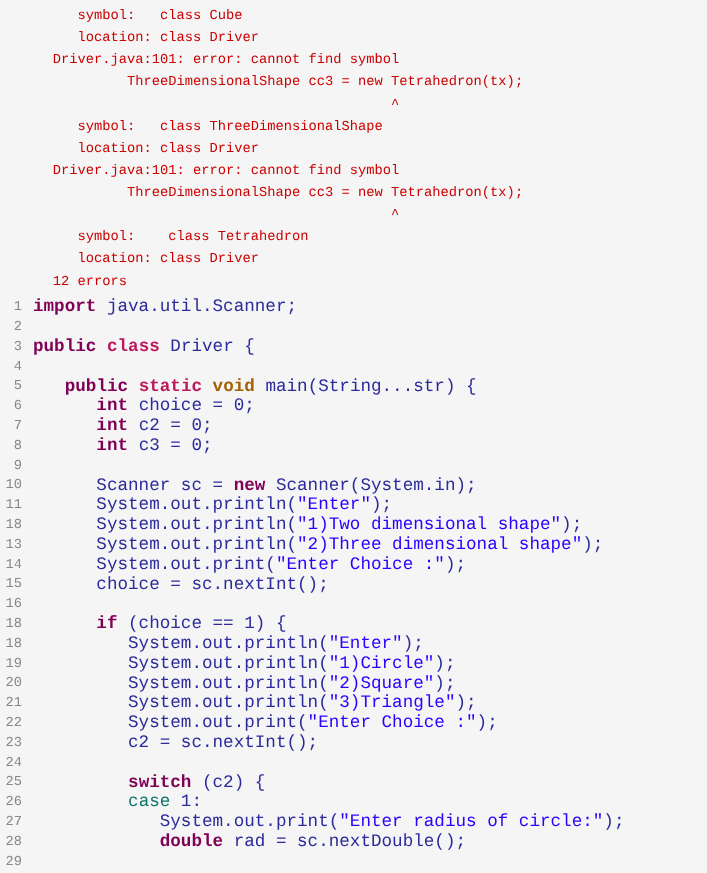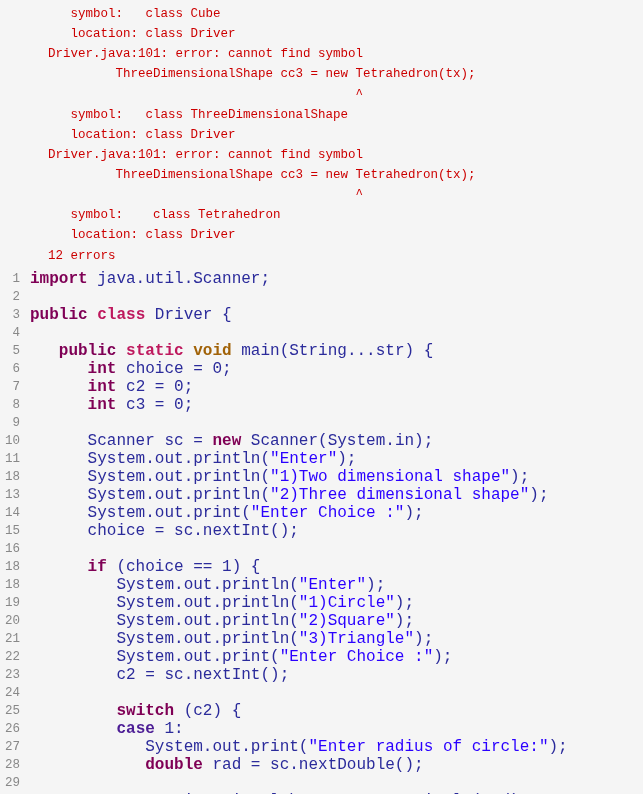--- a/index.html
+++ b/index.html
@@ -179,7 +179,7 @@
       </div>
       <div class="code-line">
         <span class="line-num">26</span>
-        <span class="line-content">         <span style="color:#4c1d95;font-weight:bold">case</span> 1:</span>
+        <span class="line-content">         <span style="color:#0f766e;font-weight:normal">case</span> 1:</span>
       </div>
       <div class="code-line">
         <span class="line-num">27</span>

